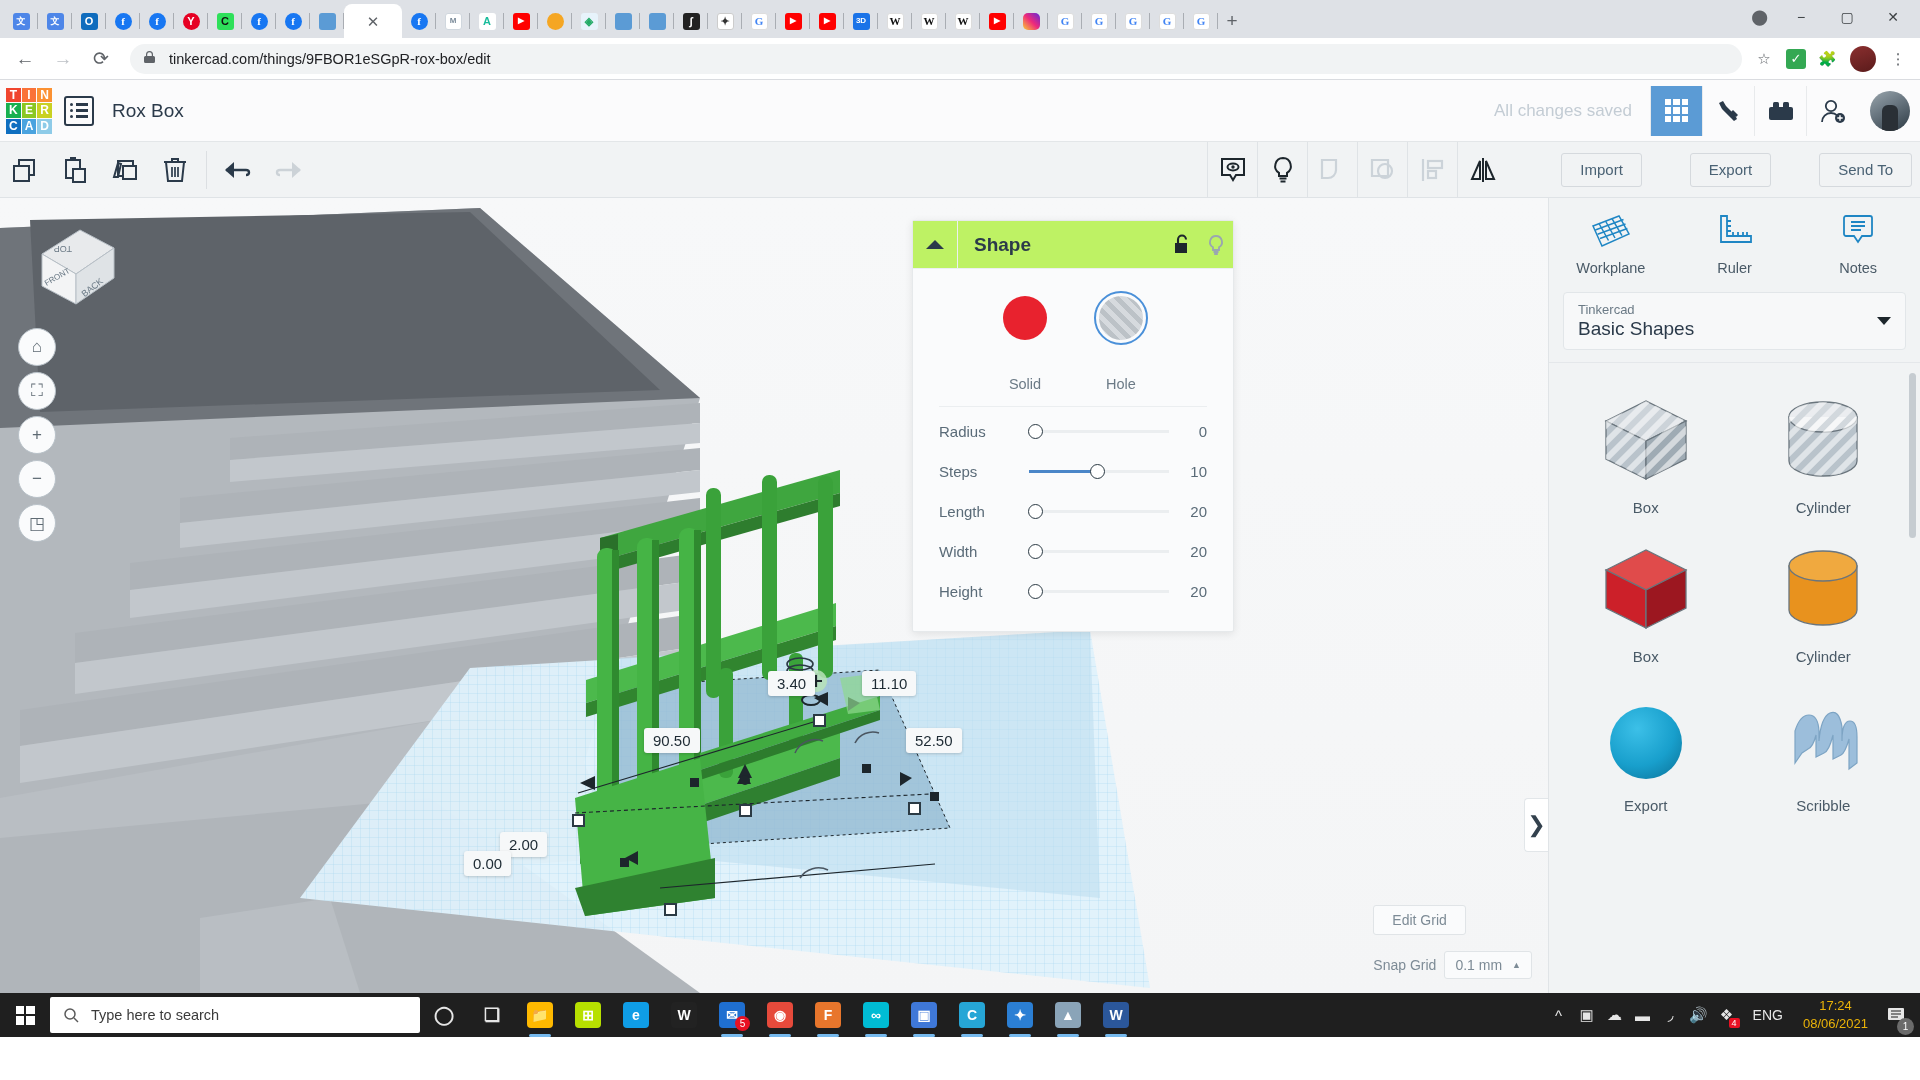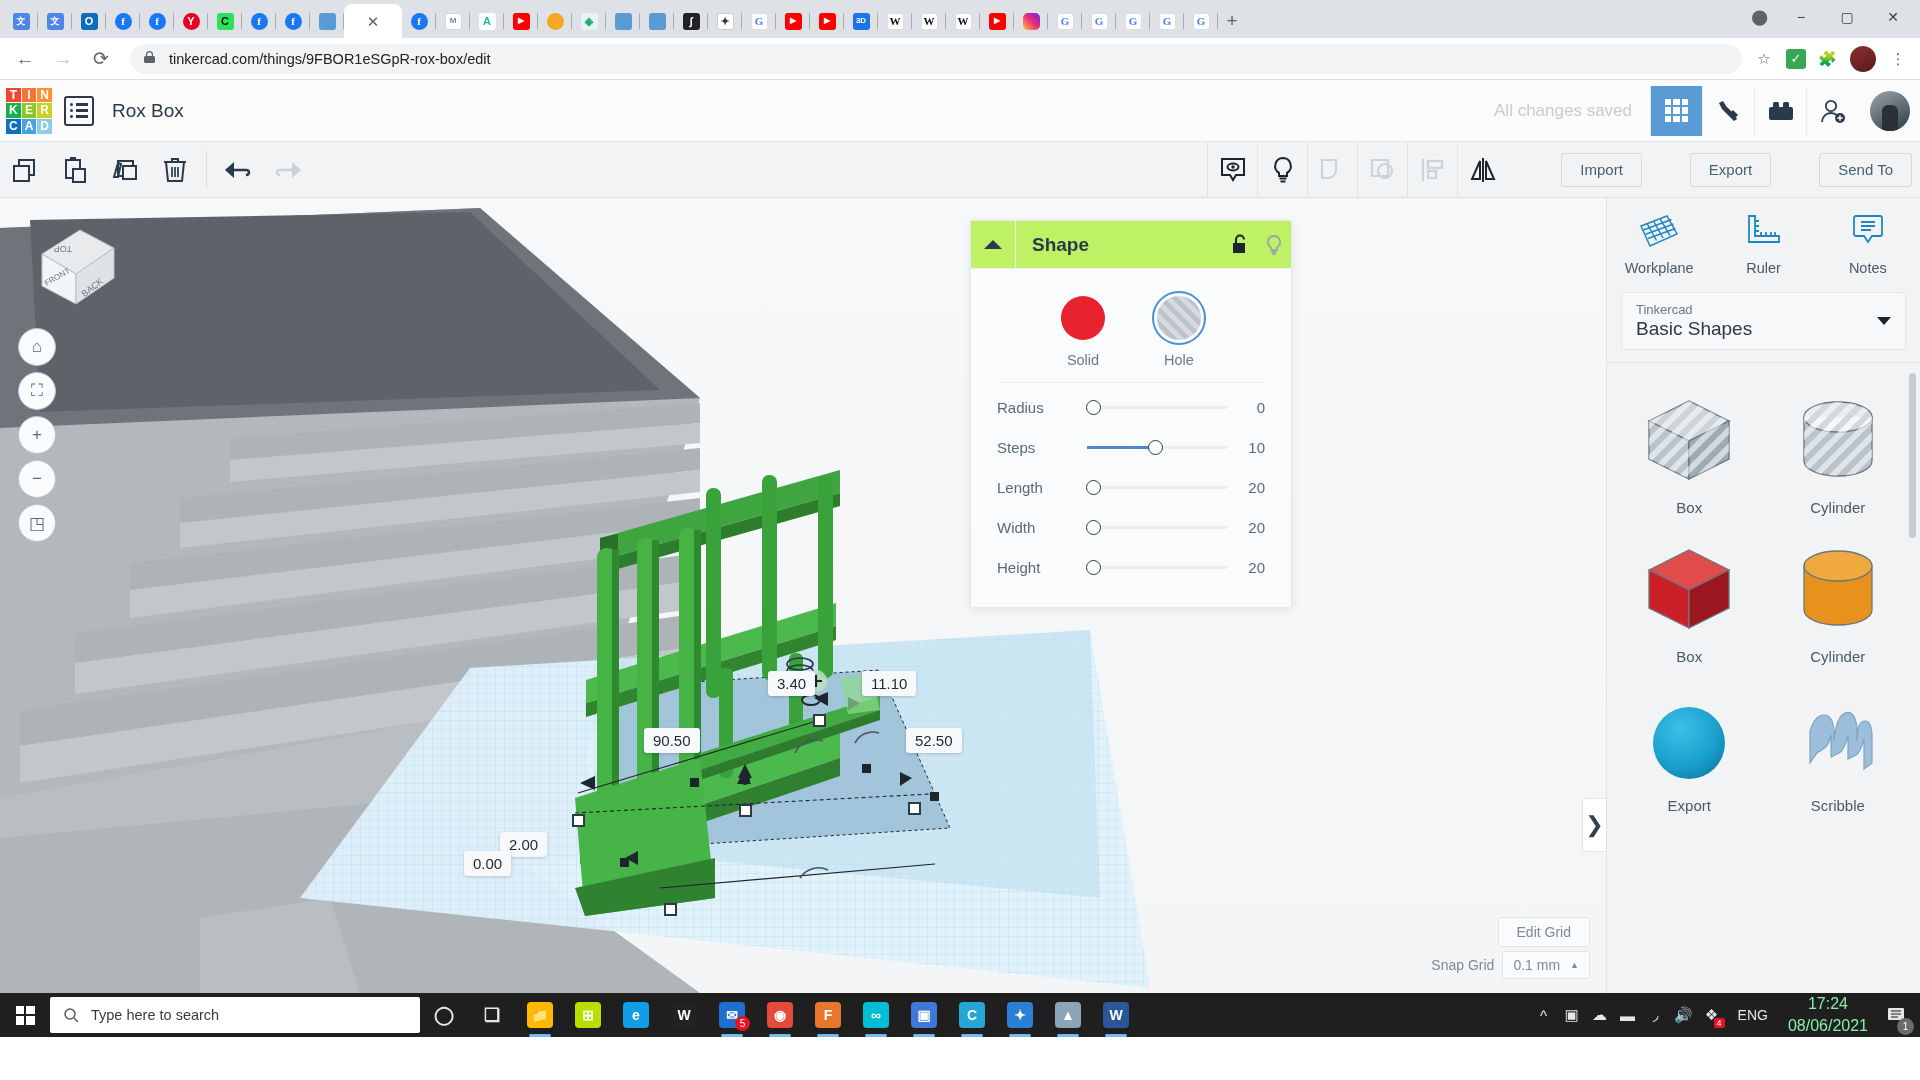--- a/index.html
+++ b/index.html
@@ -248,7 +248,7 @@
 
   
   #sidebar {
-    width: 314px; background: #f1f3f4; border-left: 1px solid #e0e4e7;
+    width: 372px; background: #f1f3f4; border-left: 1px solid #e0e4e7;
     display: flex; flex-direction: column;
   }
   #sb-tools { display: flex; padding: 14px 0 10px; }

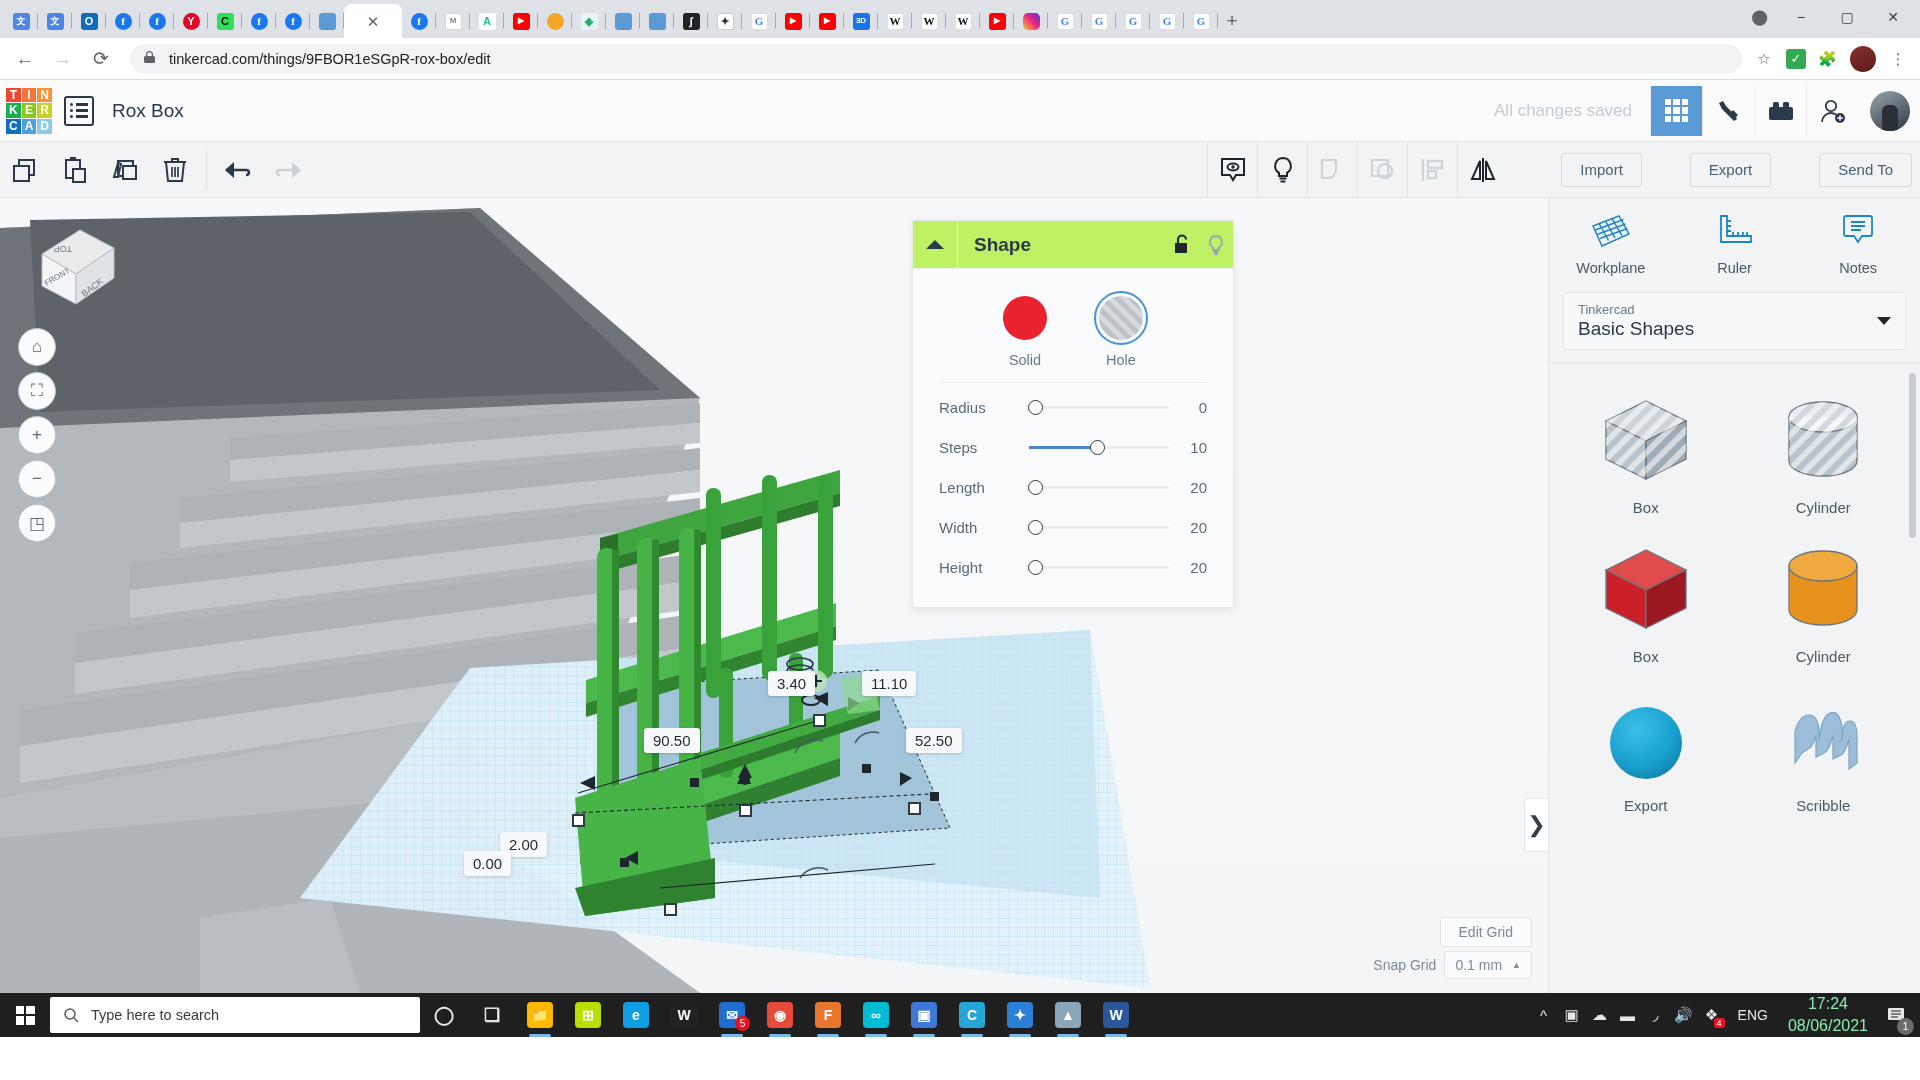--- a/index.html
+++ b/index.html
@@ -218,7 +218,7 @@
   .sp-hdr-ico { width: 34px; display:flex;align-items:center;justify-content:center; }
   #sp-body { padding: 22px 26px 20px; }
   #swatch-row { display:flex; justify-content: center; gap: 42px; margin-bottom: 14px; }
-  .swatch-item { display:flex;flex-direction:column;align-items:center; }
+  .swatch-item { display:flex;flex-direction:column;align-items:center;gap:24px; }
   .swatch {
     width: 44px; height: 44px; border-radius: 50%;
   }

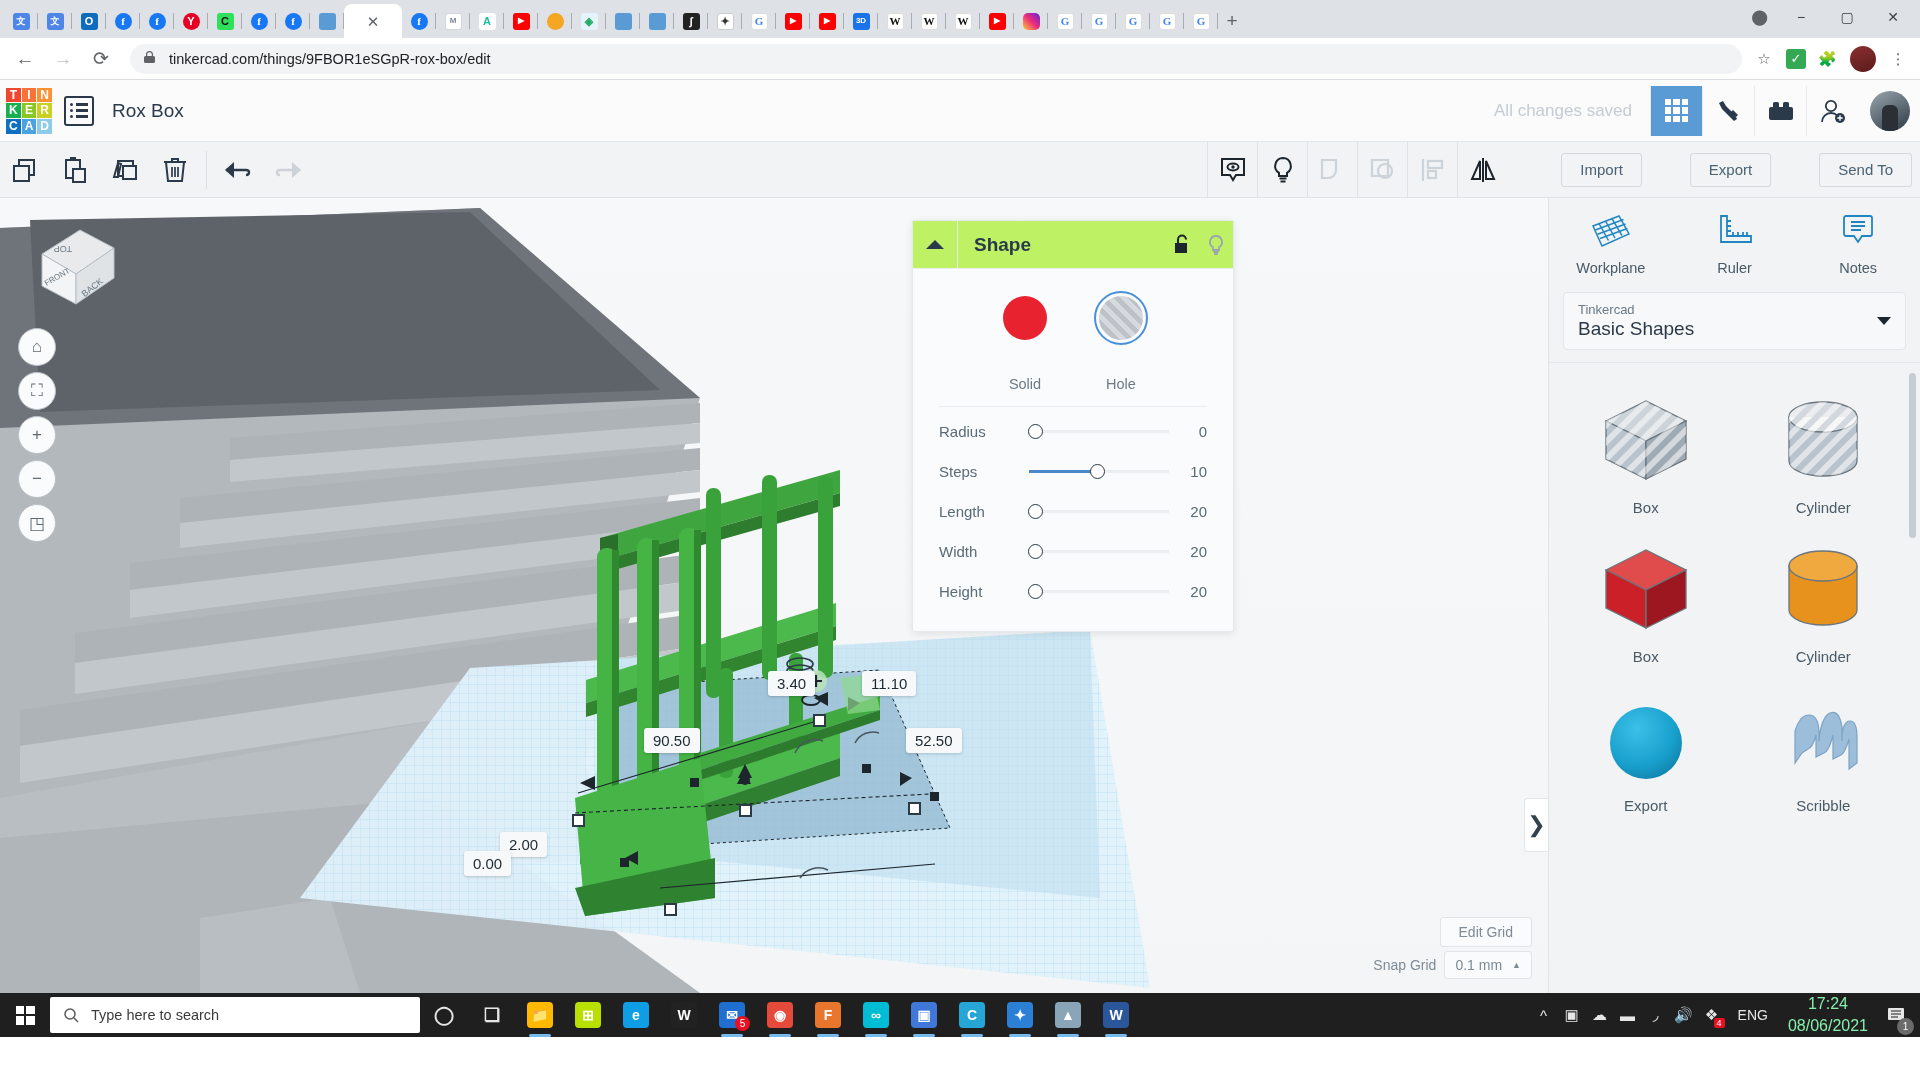--- a/index.html
+++ b/index.html
@@ -186,7 +186,7 @@
   }
   #grid-controls {
     position: absolute; right: 16px; bottom: 14px;
-    display: flex; flex-direction: column; align-items: flex-end; gap: 4px; margin-top: 28px;
+    display: flex; flex-direction: column; align-items: flex-start; gap: 16px; margin-top: 28px;
   }
   #edit-grid-btn {
     height: 30px; padding: 0 18px; background: #fafbfc; border: 1px solid #e0e4e7;

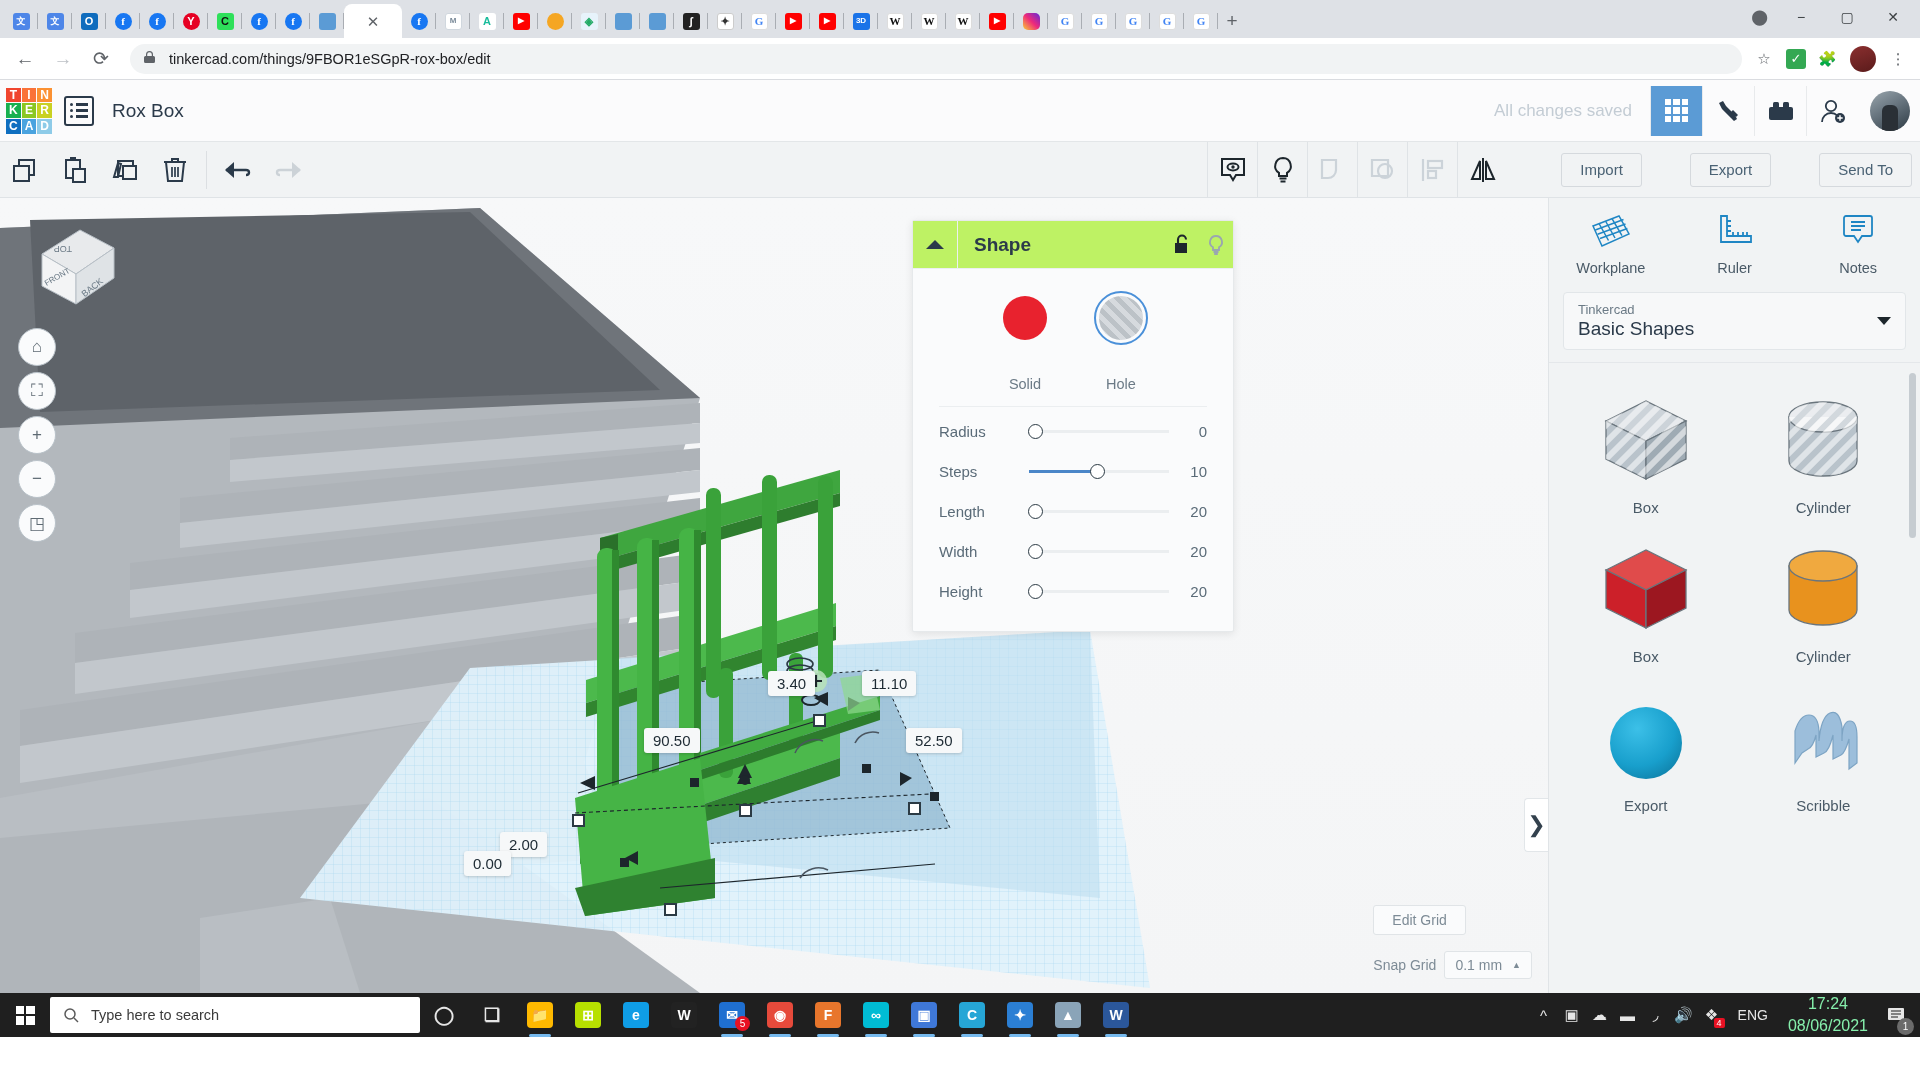--- a/index.html
+++ b/index.html
@@ -311,7 +311,7 @@
   .tray-ico { width: 28px; height:48px; display:flex;align-items:center;justify-content:center;
     color:#e6e6e6; font-size:15px; }
   #tray-lang { color:#e6e6e6; font-size:14px; padding: 0 10px; }
-  #tray-clock { color:#86efac; font-size:16px; line-height: 1.35; text-align:center; padding: 0 8px;}
+  #tray-clock { color:#eab308; font-size:13px; line-height: 1.35; text-align:center; padding: 0 8px;}
   #tray-notif { width: 36px; height:48px; display:flex;align-items:center;justify-content:center;
     position:relative; }
 </style>

